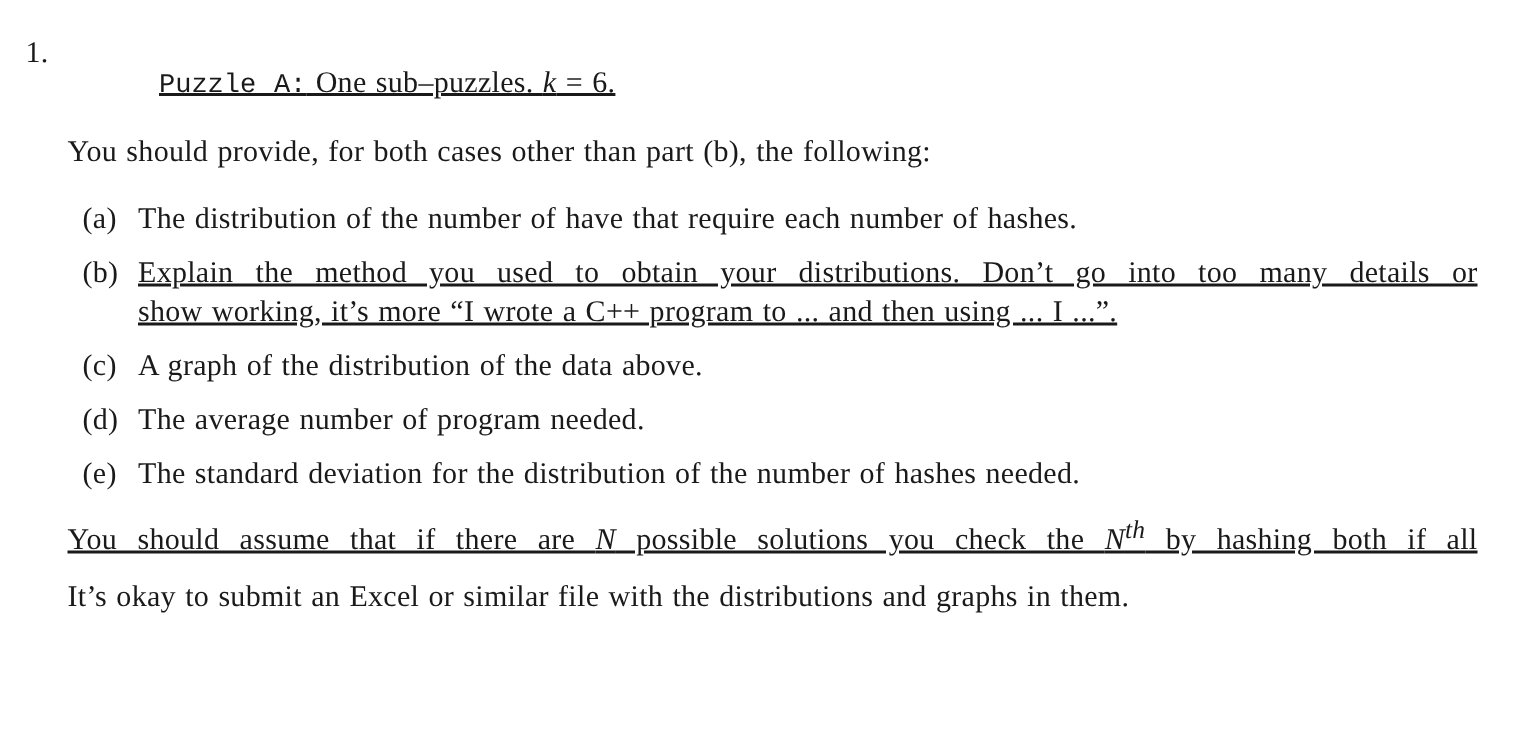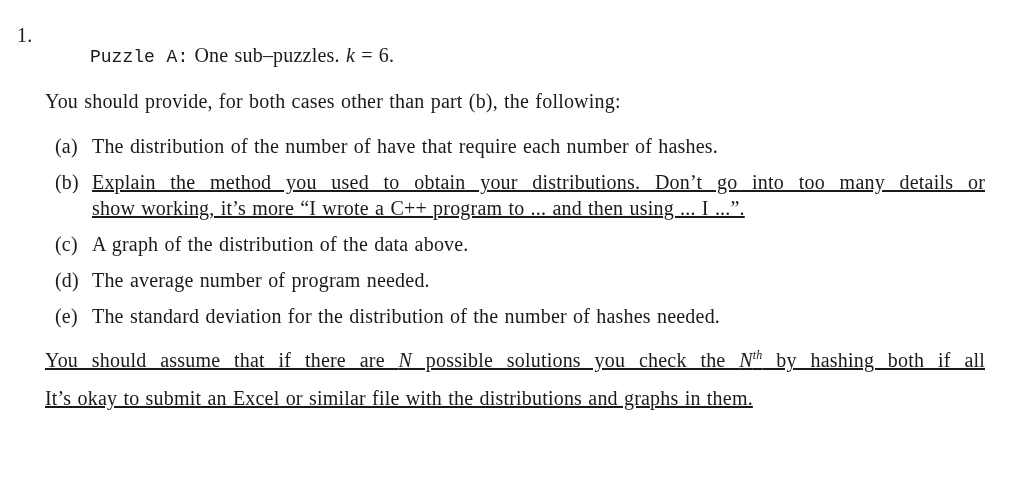--- a/index.html
+++ b/index.html
@@ -23,7 +23,7 @@
   .item-body { flex:1; min-width:0; }
 
   .puzzles { margin:20px 0 0 45px; }
-  .puzzle { margin:0; }
+  .puzzle { margin:16px;text-decoration:underline; }
   .puzzle + .puzzle { margin-top:10px; }
   .tt {
     font-family:"Liberation Mono", monospace;

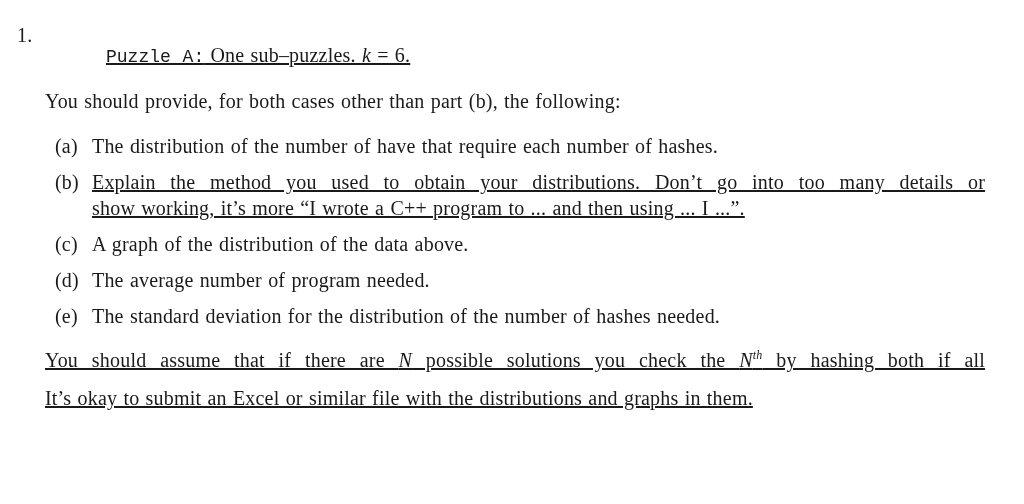--- a/index.html
+++ b/index.html
@@ -46,7 +46,7 @@
   .closing { margin-top:12px;text-decoration:underline; }
 
   .sup {
-    font-size:12px;
+    font-size:17px;
     vertical-align:super;
     line-height:0;
   }

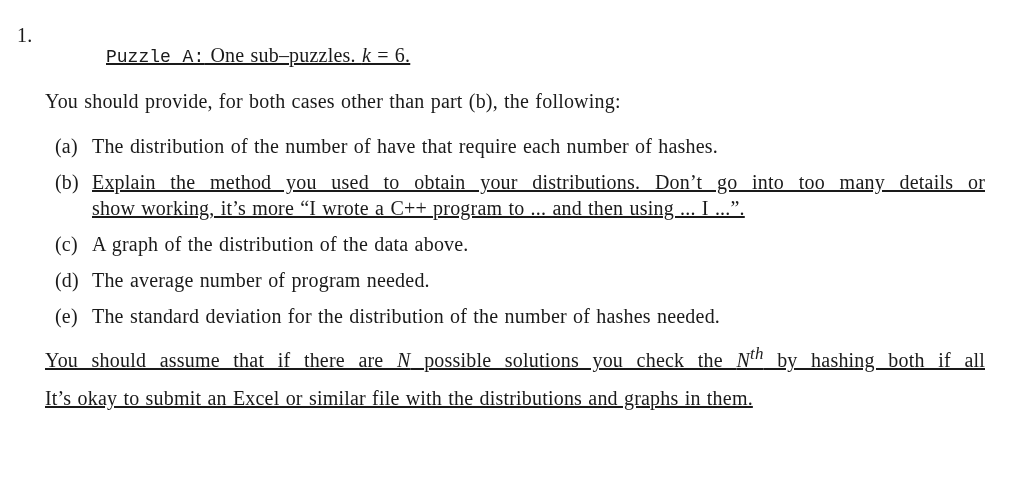--- a/index.html
+++ b/index.html
@@ -43,7 +43,7 @@
   .just { text-align:justify; text-align-last:justify; }
 
   .assume { margin-top:18px; }
-  .closing { margin-top:12px;text-decoration:underline; }
+  .closing { margin-top:12px; }
 
   .sup {
     font-size:17px;

